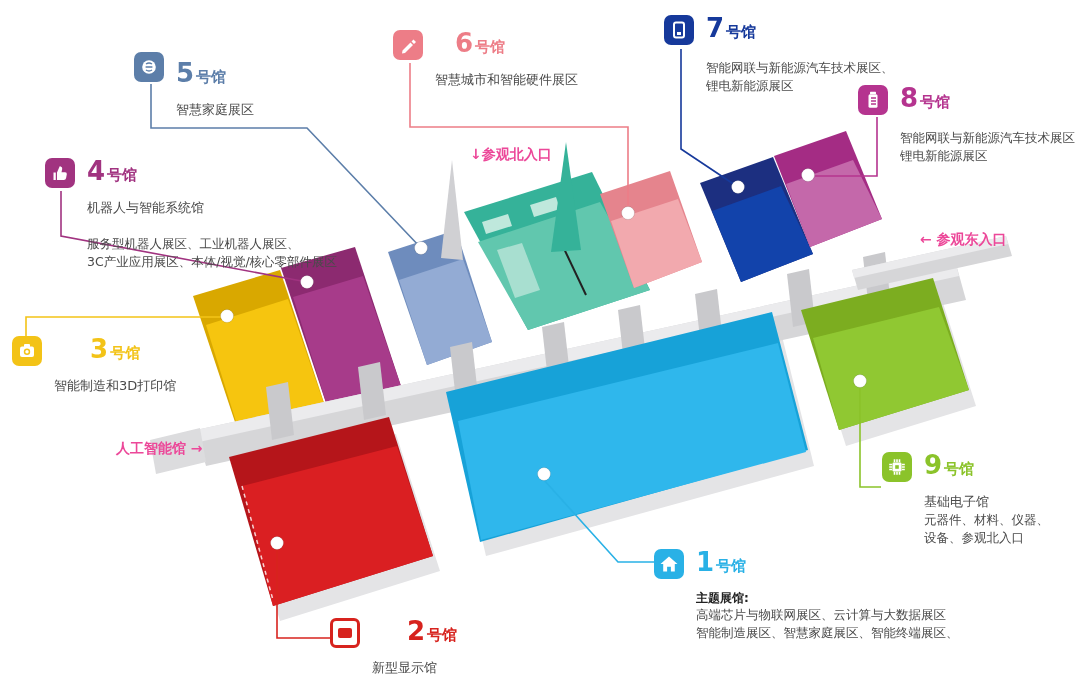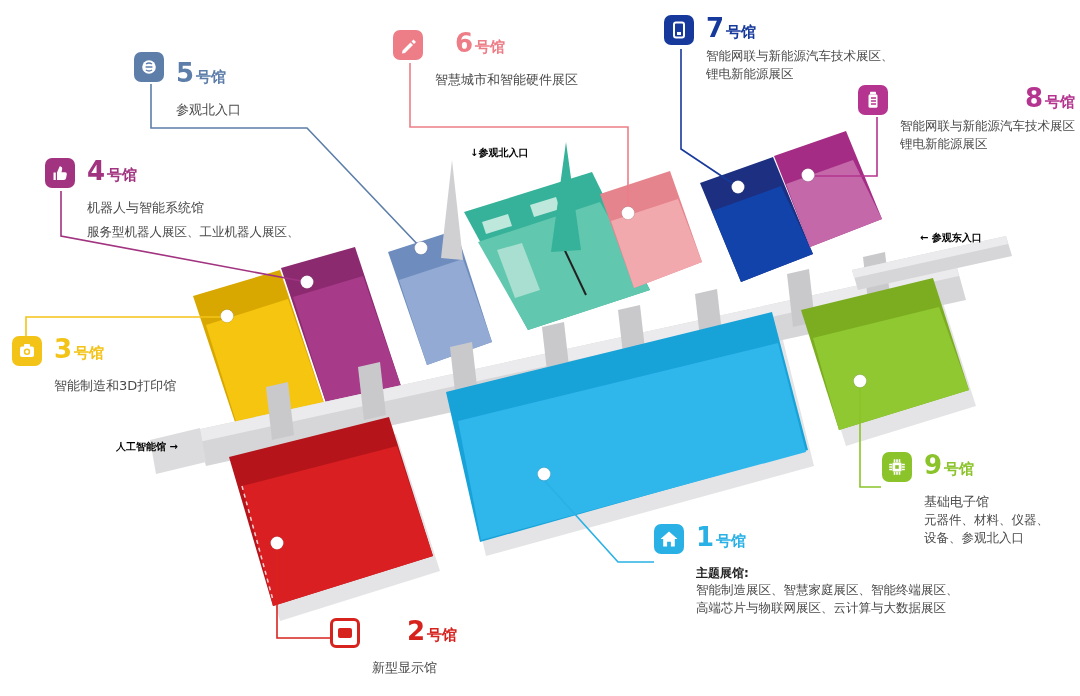--- a/index.html
+++ b/index.html
@@ -17,7 +17,7 @@
   .hname{font-size:13px;color:#4a4a4a;margin-top:15px;white-space:nowrap;line-height:1.35;}
   .hname.bold{font-weight:bold;color:#222;font-size:12px;}
   .hdesc{font-size:12.5px;color:#4a4a4a;white-space:nowrap;line-height:1.45;}
-  .hdesc.gap{margin-top:6px;}
+  .hdesc.gap{margin-top:18px;}
   .entrance{position:absolute;font-size:10px;font-weight:bold;color:#000000;white-space:nowrap;}
   .i1{background:var(--h1-accent);} .i3{background:var(--h3-accent);}
   .i4{background:var(--h4-accent);} .i5{background:var(--h5-accent);}

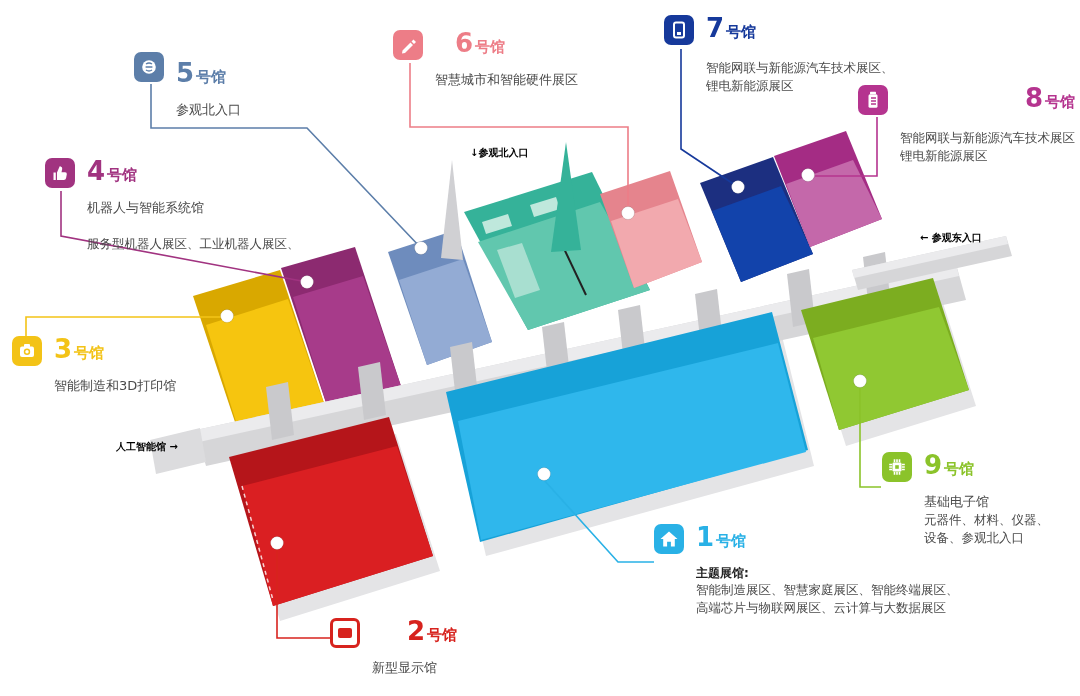--- a/index.html
+++ b/index.html
@@ -152,7 +152,7 @@
   </div>
   <div class="htxt">
     <div class="htitle c5"><span class="num">5</span><span class="unit">号馆</span></div>
-    <div class="hname">参观北入口</div>
+    <div class="hname">智慧家庭展区</div>
   </div>
 </div>
 

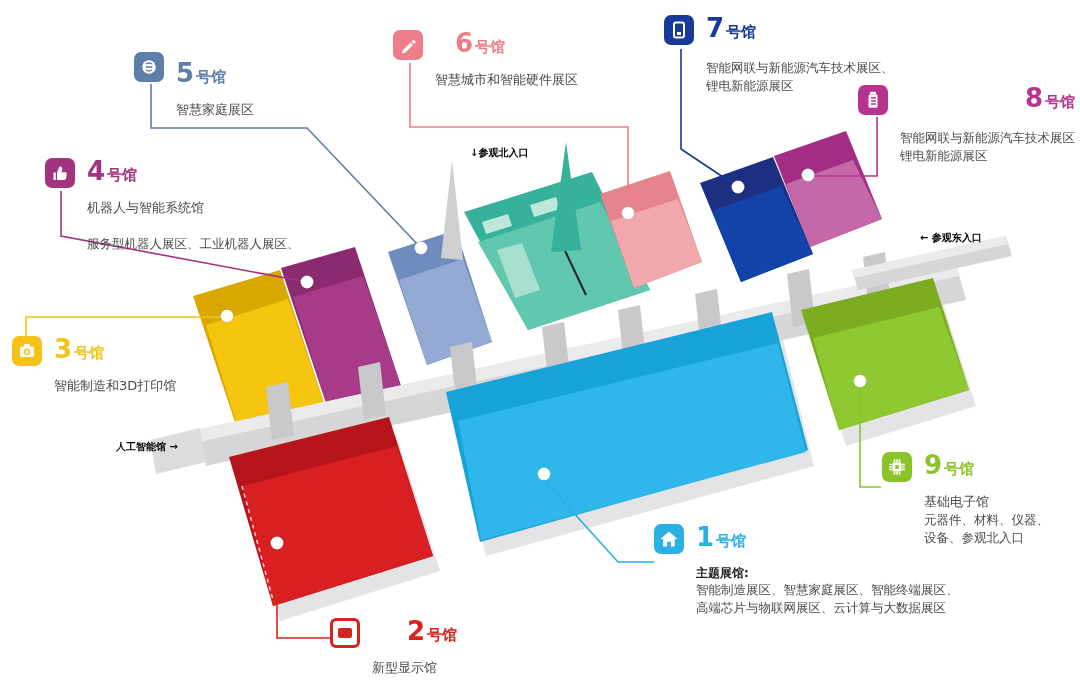--- a/index.html
+++ b/index.html
@@ -27,7 +27,7 @@
   .i2 .scr{width:14px;height:10px;background:var(--h2-accent);border-radius:2px;}
   .c1{color:var(--h1-accent);} .c2{color:var(--h2-accent);margin-left:35px;} .c3{color:var(--h3-accent);}
   .c4{color:var(--h4-accent);} .c5{color:var(--h5-accent);margin-top:8px;} .c6{color:var(--h6-accent);margin-left:20px;}
-  .c7{color:var(--h7-accent);} .c8{color:var(--h8-accent);text-align:right;} .c9{color:var(--h9-accent);}
+  .c7{color:var(--h7-accent);} .c8{color:var(--h8-accent);} .c9{color:var(--h9-accent);}
 </style>
 </head>
 <body>

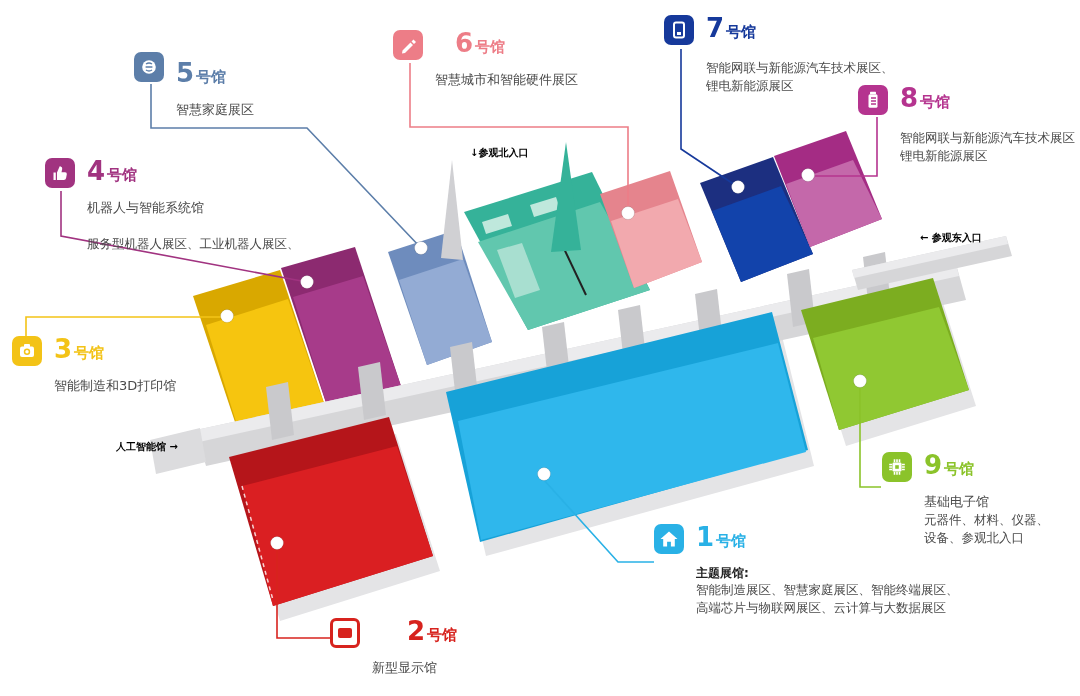--- a/index.html
+++ b/index.html
@@ -18,7 +18,7 @@
   .hname.bold{font-weight:bold;color:#222;font-size:12px;}
   .hdesc{font-size:12.5px;color:#4a4a4a;white-space:nowrap;line-height:1.45;}
   .hdesc.gap{margin-top:18px;}
-  .entrance{position:absolute;font-size:10px;font-weight:bold;color:#000000;white-space:nowrap;}
+  .entrance{position:absolute;font-size:14px;font-weight:bold;color:#ec4899;white-space:nowrap;}
   .i1{background:var(--h1-accent);} .i3{background:var(--h3-accent);}
   .i4{background:var(--h4-accent);} .i5{background:var(--h5-accent);}
   .i6{background:var(--h6-accent);} .i7{background:var(--h7-accent);}

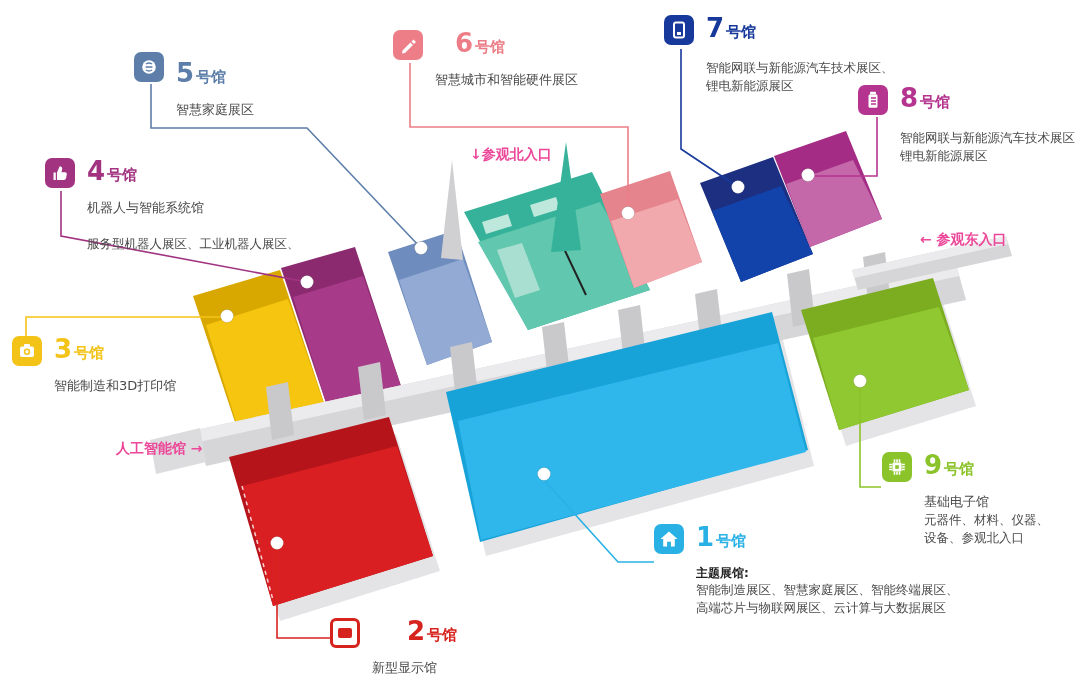--- a/index.html
+++ b/index.html
@@ -207,6 +207,7 @@
     <div class="htitle c4"><span class="num">4</span><span class="unit">号馆</span></div>
     <div class="hname">机器人与智能系统馆</div>
     <div class="hdesc gap">服务型机器人展区、工业机器人展区、</div>
+    <div class="hdesc">3C产业应用展区、本体/视觉/核心零部件展区</div>
   </div>
 </div>
 

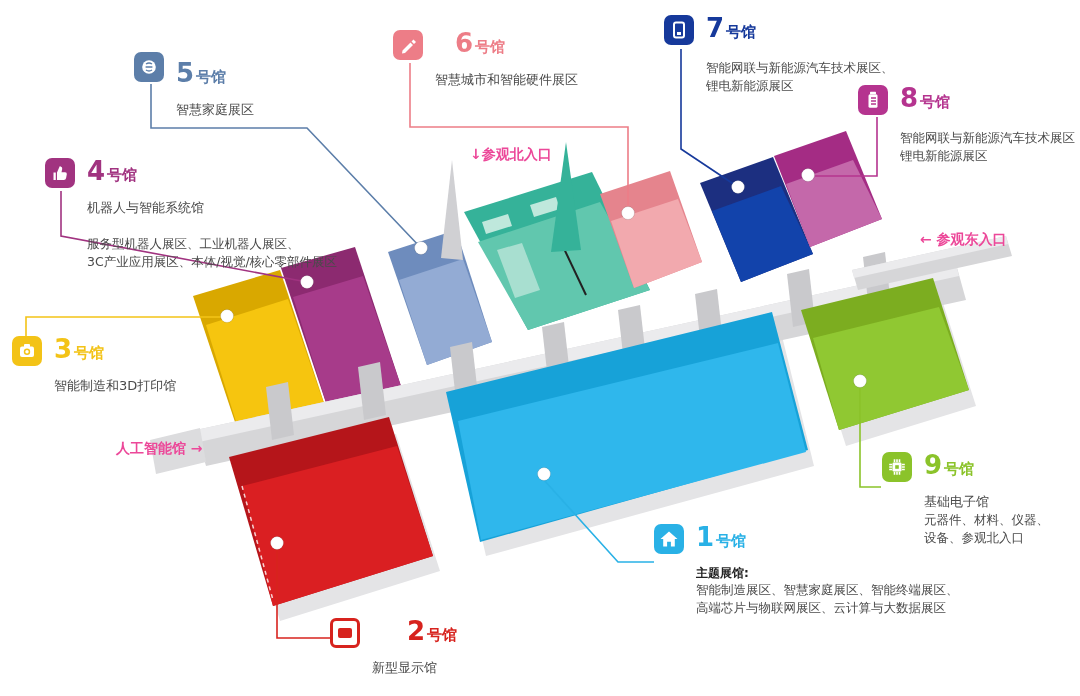--- a/index.html
+++ b/index.html
@@ -25,7 +25,7 @@
   .i8{background:var(--h8-accent);} .i9{background:var(--h9-accent);}
   .i2{background:#fff;border:3px solid var(--h2-accent);width:24px;height:24px;flex-basis:24px;border-radius:6px;}
   .i2 .scr{width:14px;height:10px;background:var(--h2-accent);border-radius:2px;}
-  .c1{color:var(--h1-accent);} .c2{color:var(--h2-accent);margin-left:35px;} .c3{color:var(--h3-accent);}
+  .c1{color:var(--h1-accent);} .c2{color:var(--h2-accent);margin-left:35px;} .c3{color:var(--h3-accent);text-align:center;}
   .c4{color:var(--h4-accent);} .c5{color:var(--h5-accent);margin-top:8px;} .c6{color:var(--h6-accent);margin-left:20px;}
   .c7{color:var(--h7-accent);} .c8{color:var(--h8-accent);} .c9{color:var(--h9-accent);}
 </style>

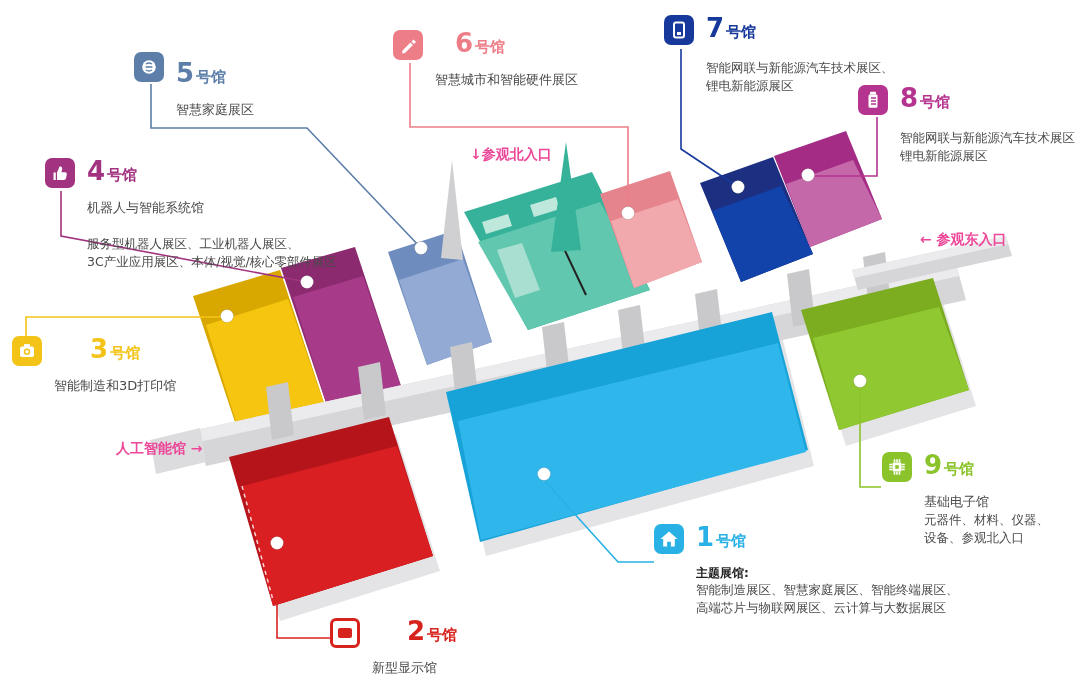--- a/index.html
+++ b/index.html
@@ -236,7 +236,7 @@
   </div>
 </div>
 
-<div class="hall-label" style="left:654px;top:524px">
+<div class="hall-label" style="left:654px;top:549px">
   <div class="hicon i1">
     <svg width="22" height="22" viewBox="0 0 22 22" fill="#fff">
           <path d="M11 3.5 L19.5 11 H16.8 V18.5 H12.9 V13.8 H9.1 V18.5 H5.2 V11 H2.5 Z"></path>

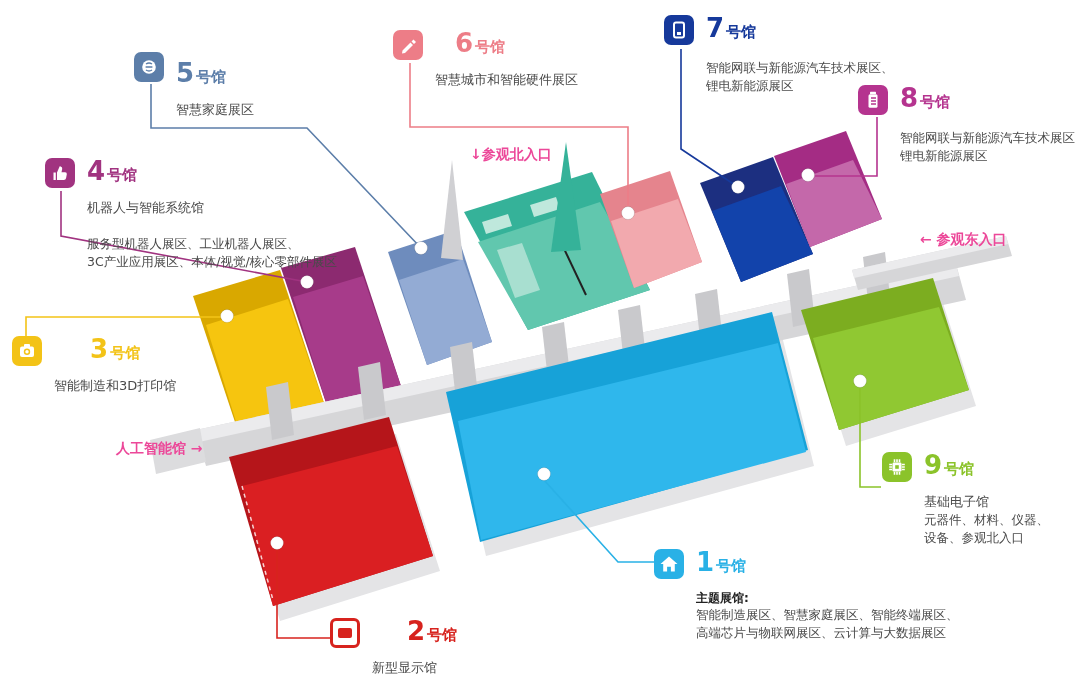--- a/index.html
+++ b/index.html
@@ -245,8 +245,8 @@
   <div class="htxt">
     <div class="htitle c1"><span class="num">1</span><span class="unit">号馆</span></div>
     <div class="hname bold">主题展馆:</div>
+    <div class="hdesc">高端芯片与物联网展区、云计算与大数据展区</div>
     <div class="hdesc">智能制造展区、智慧家庭展区、智能终端展区、</div>
-    <div class="hdesc">高端芯片与物联网展区、云计算与大数据展区</div>
   </div>
 </div>
 

